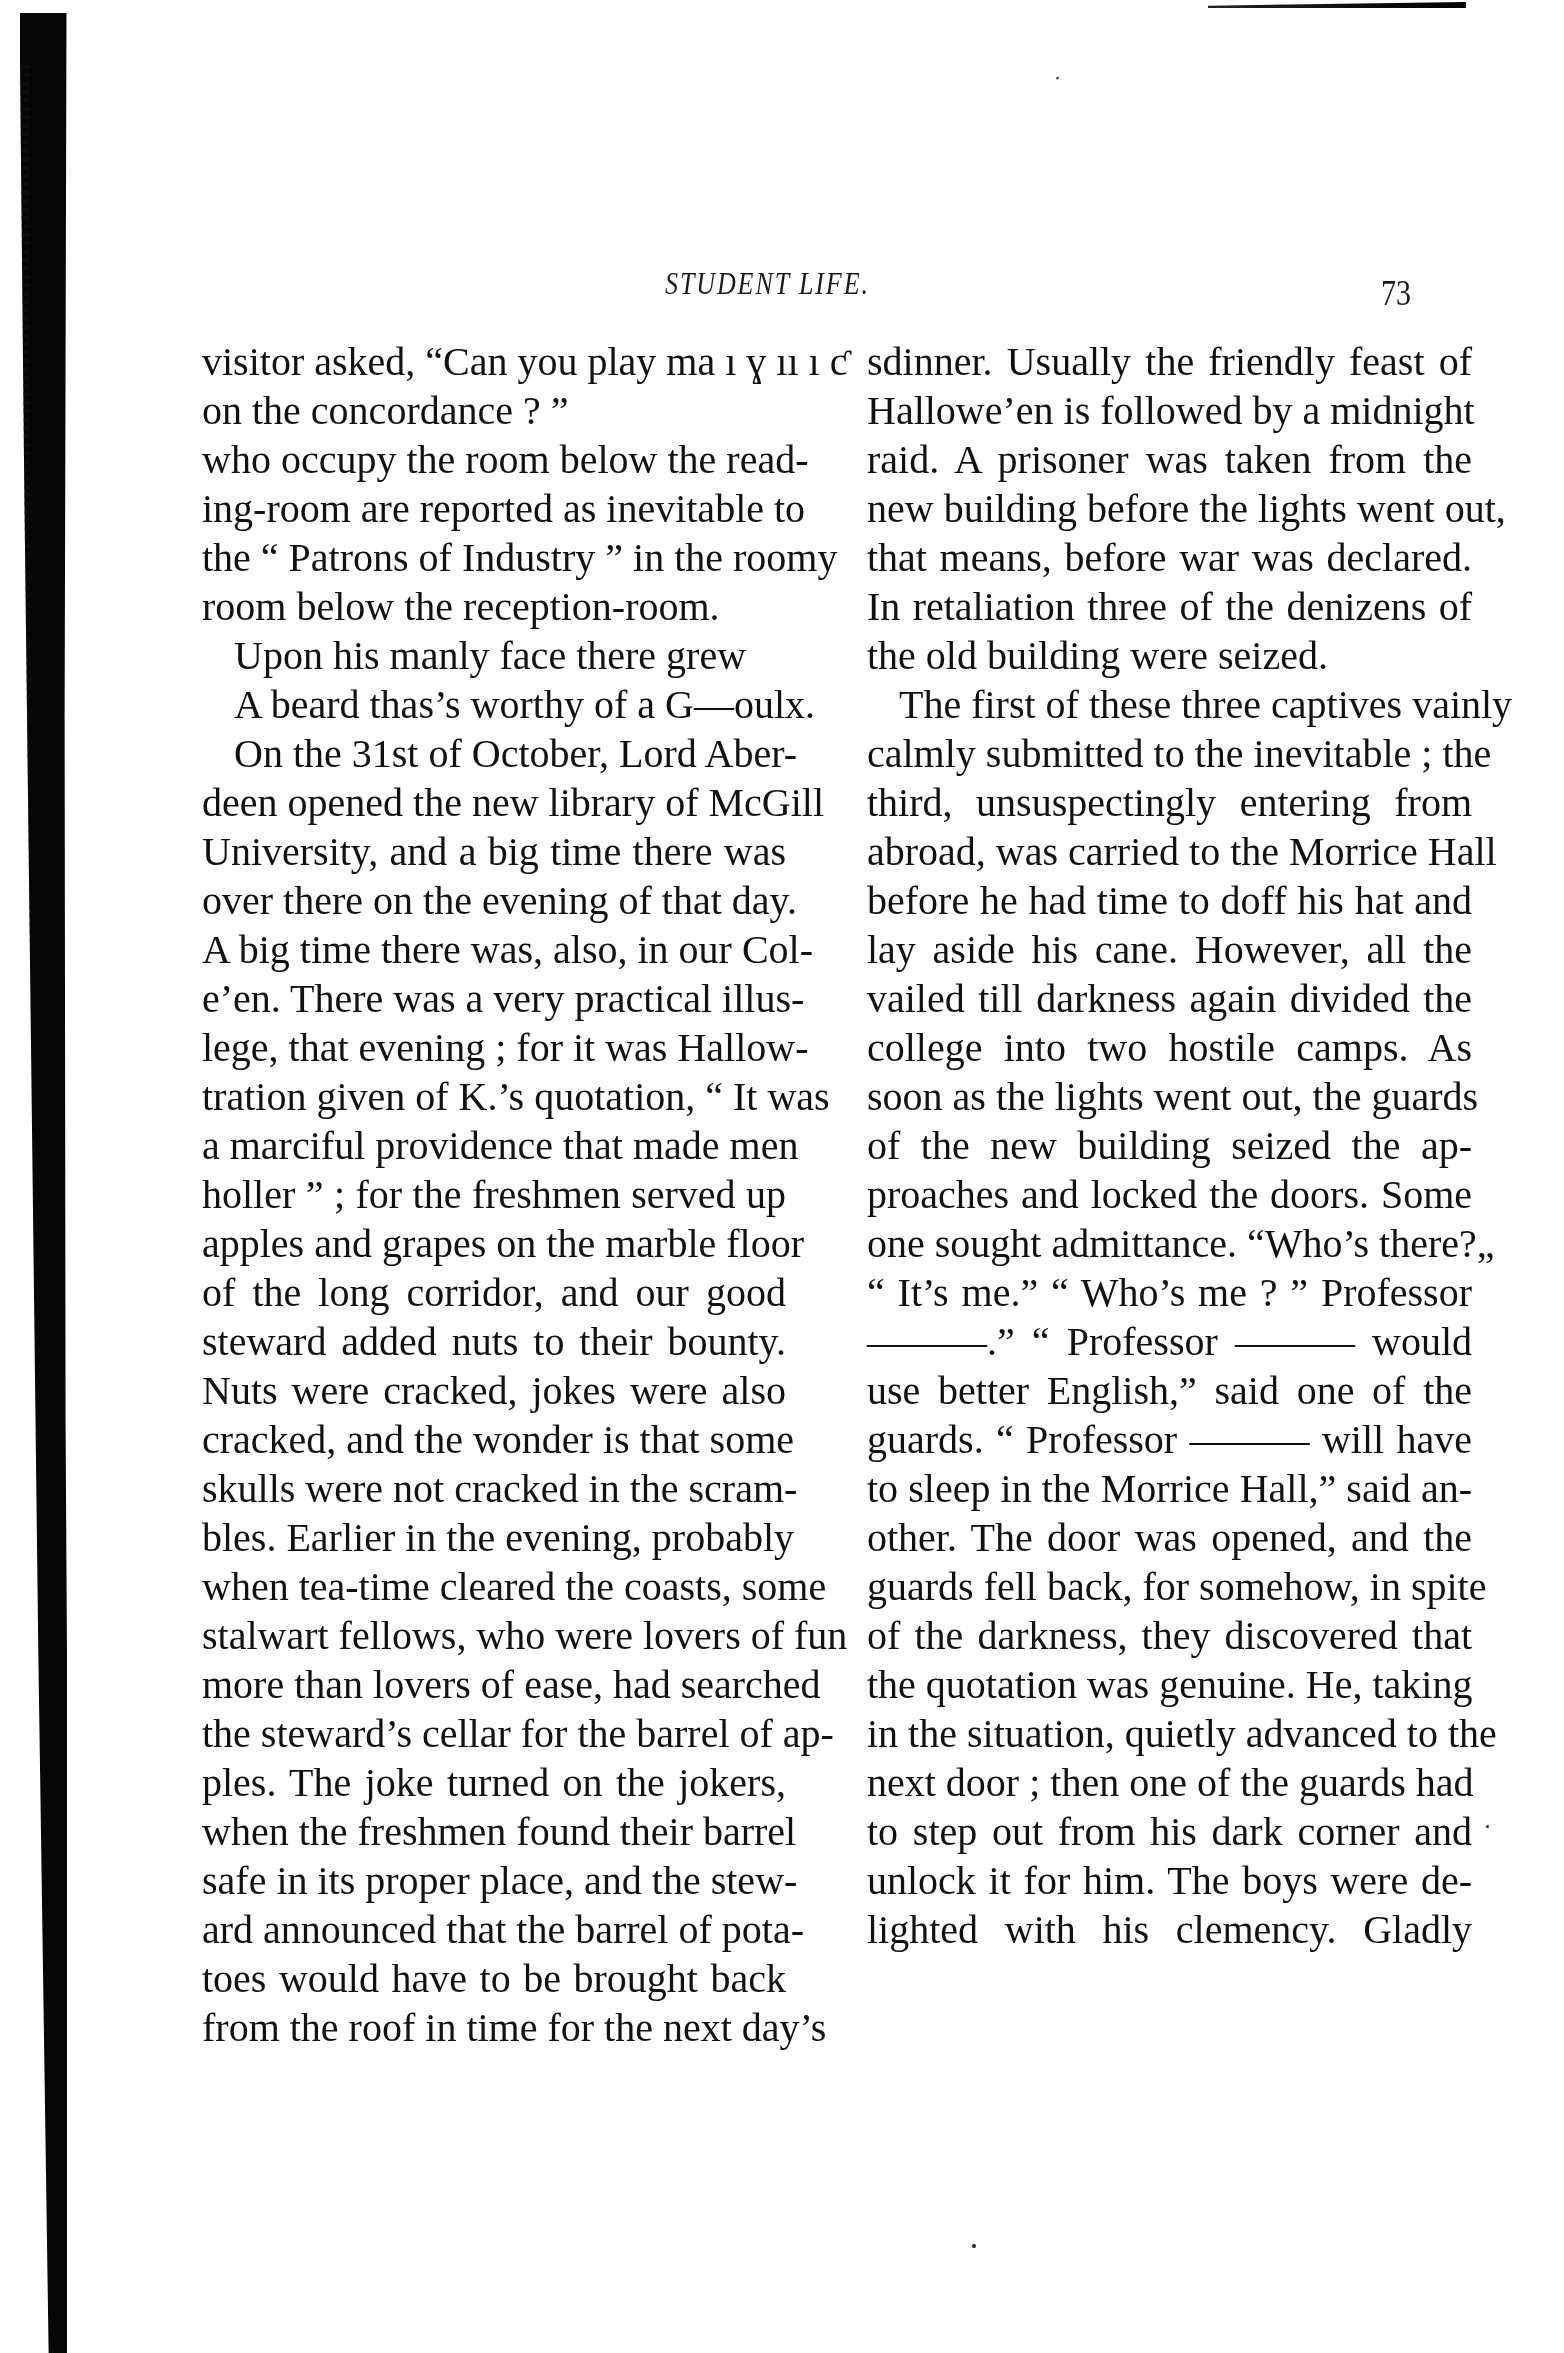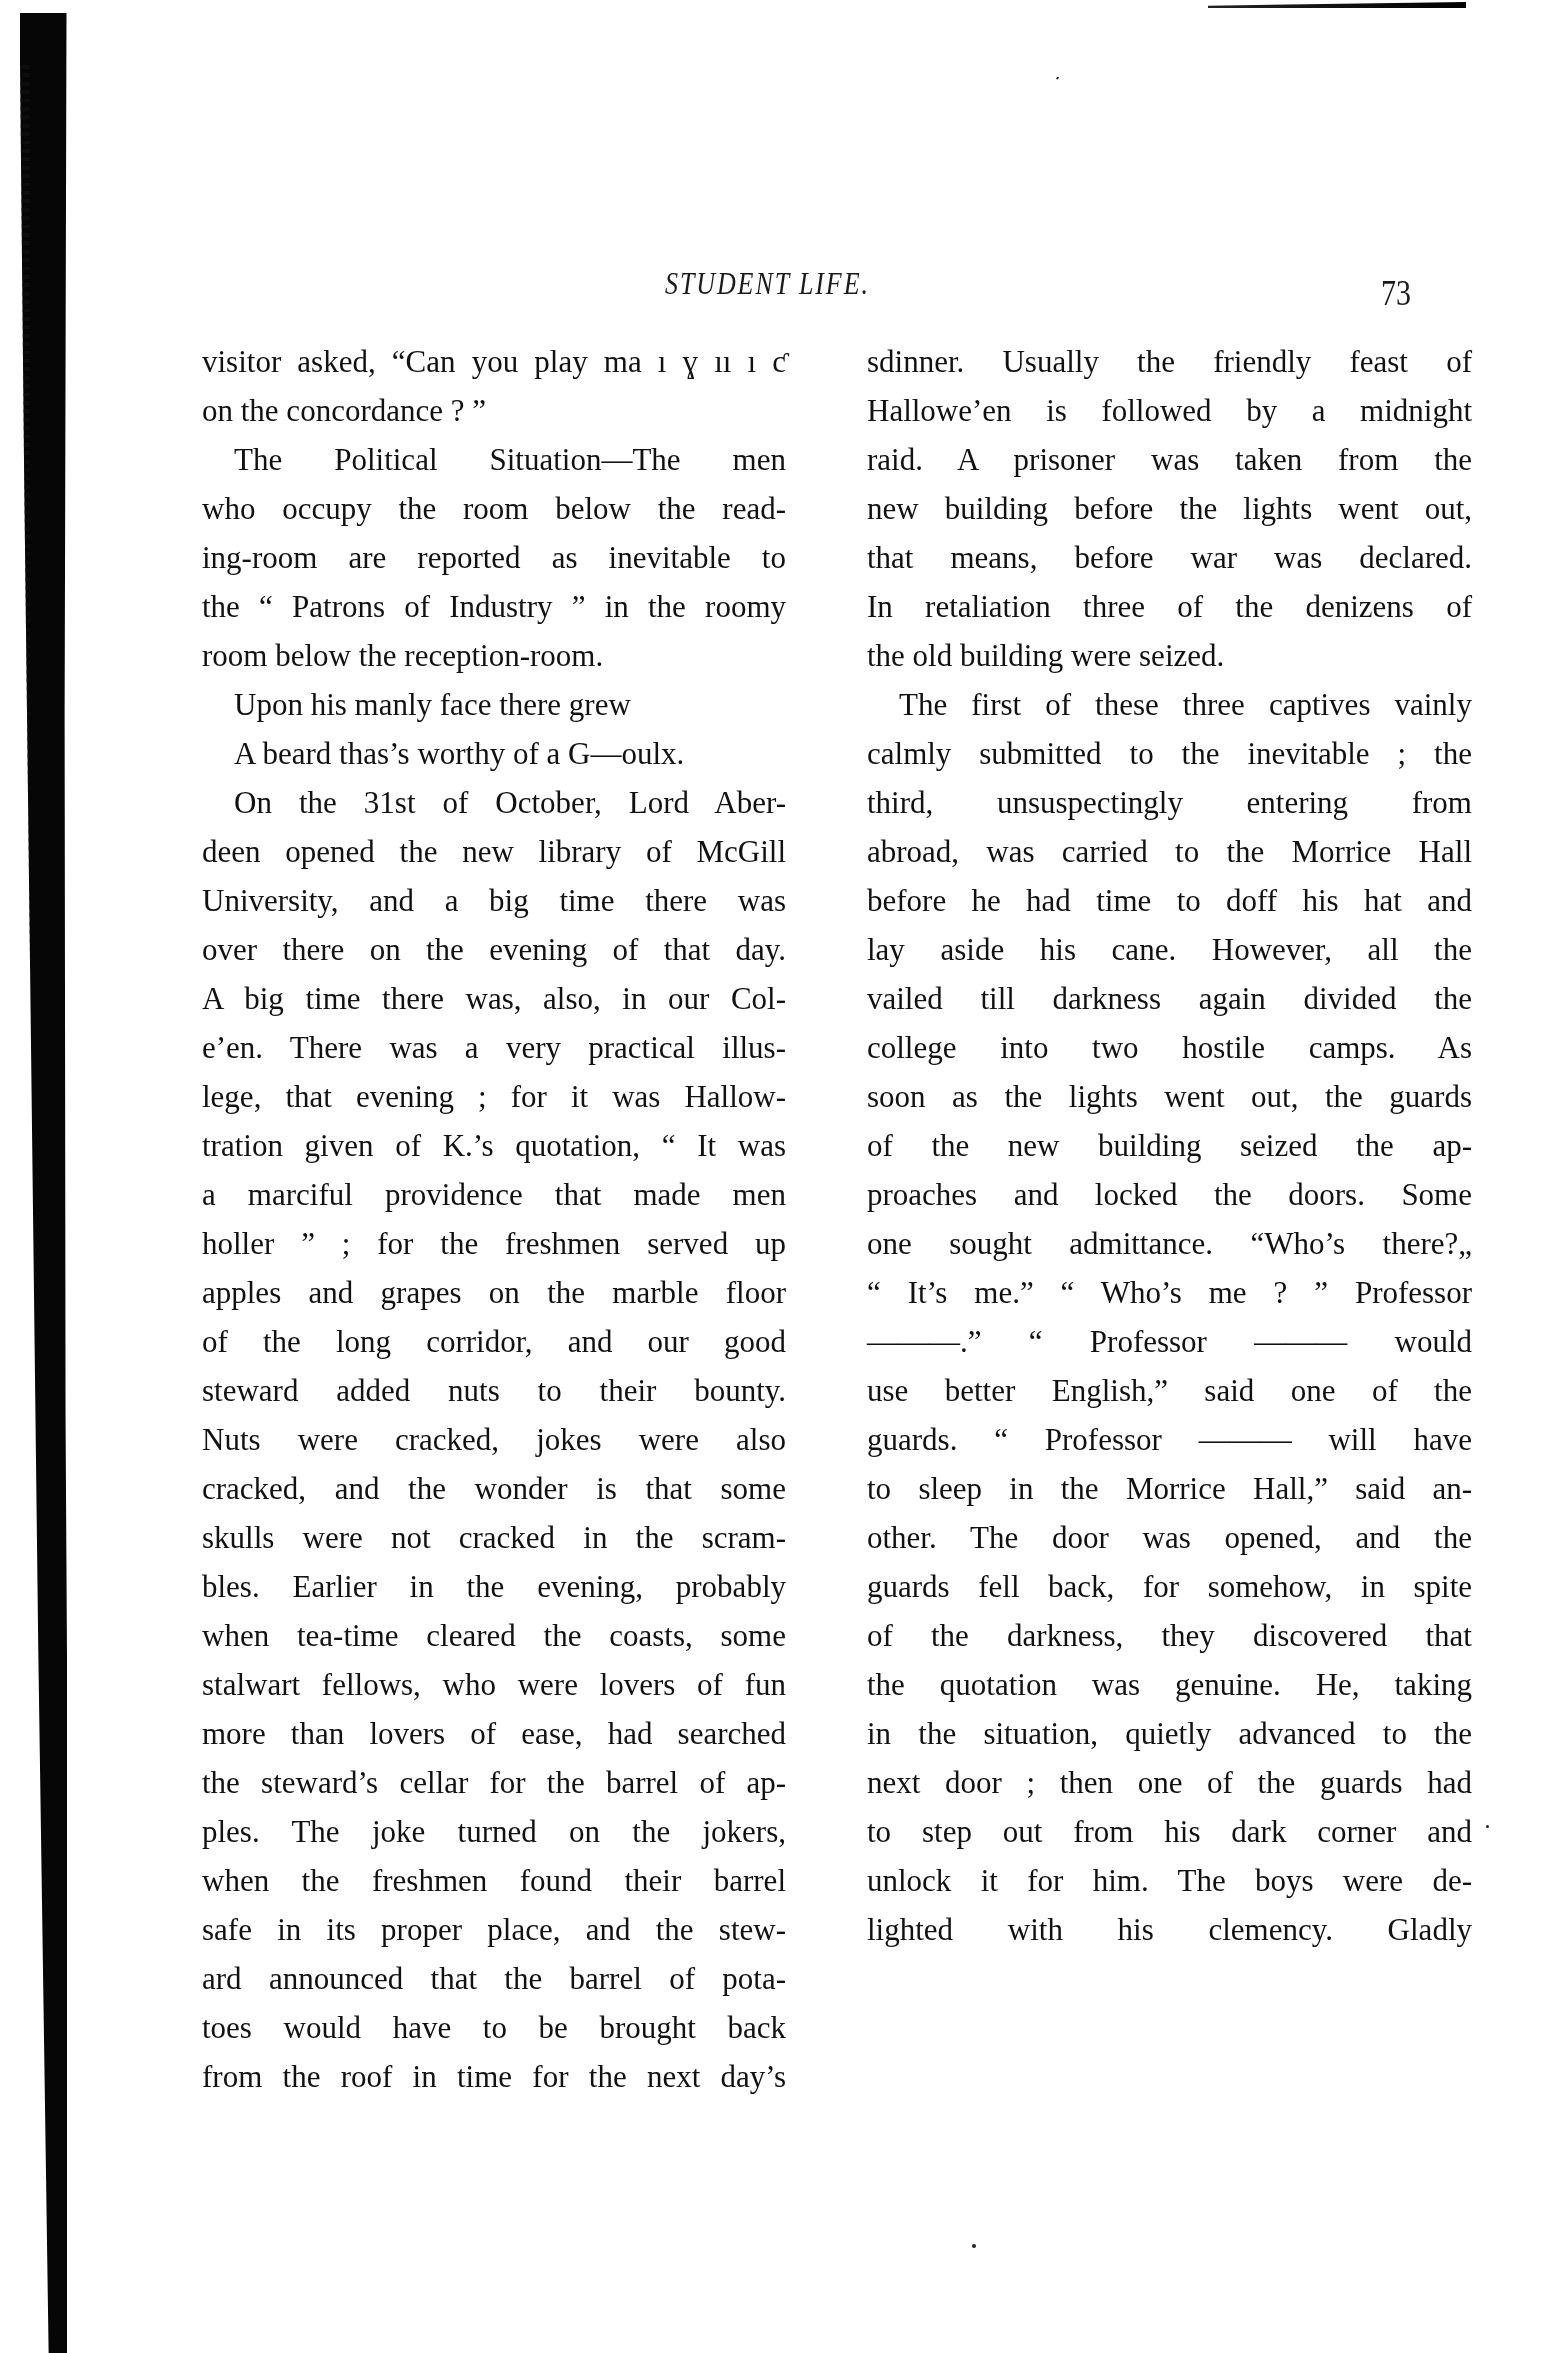--- a/index.html
+++ b/index.html
@@ -73,7 +73,7 @@
     .column {
       position: absolute;
       top: 337px;
-      font-size: 31px;
+      font-size: 40px;
       line-height: 49px;
     }
     .col-left {

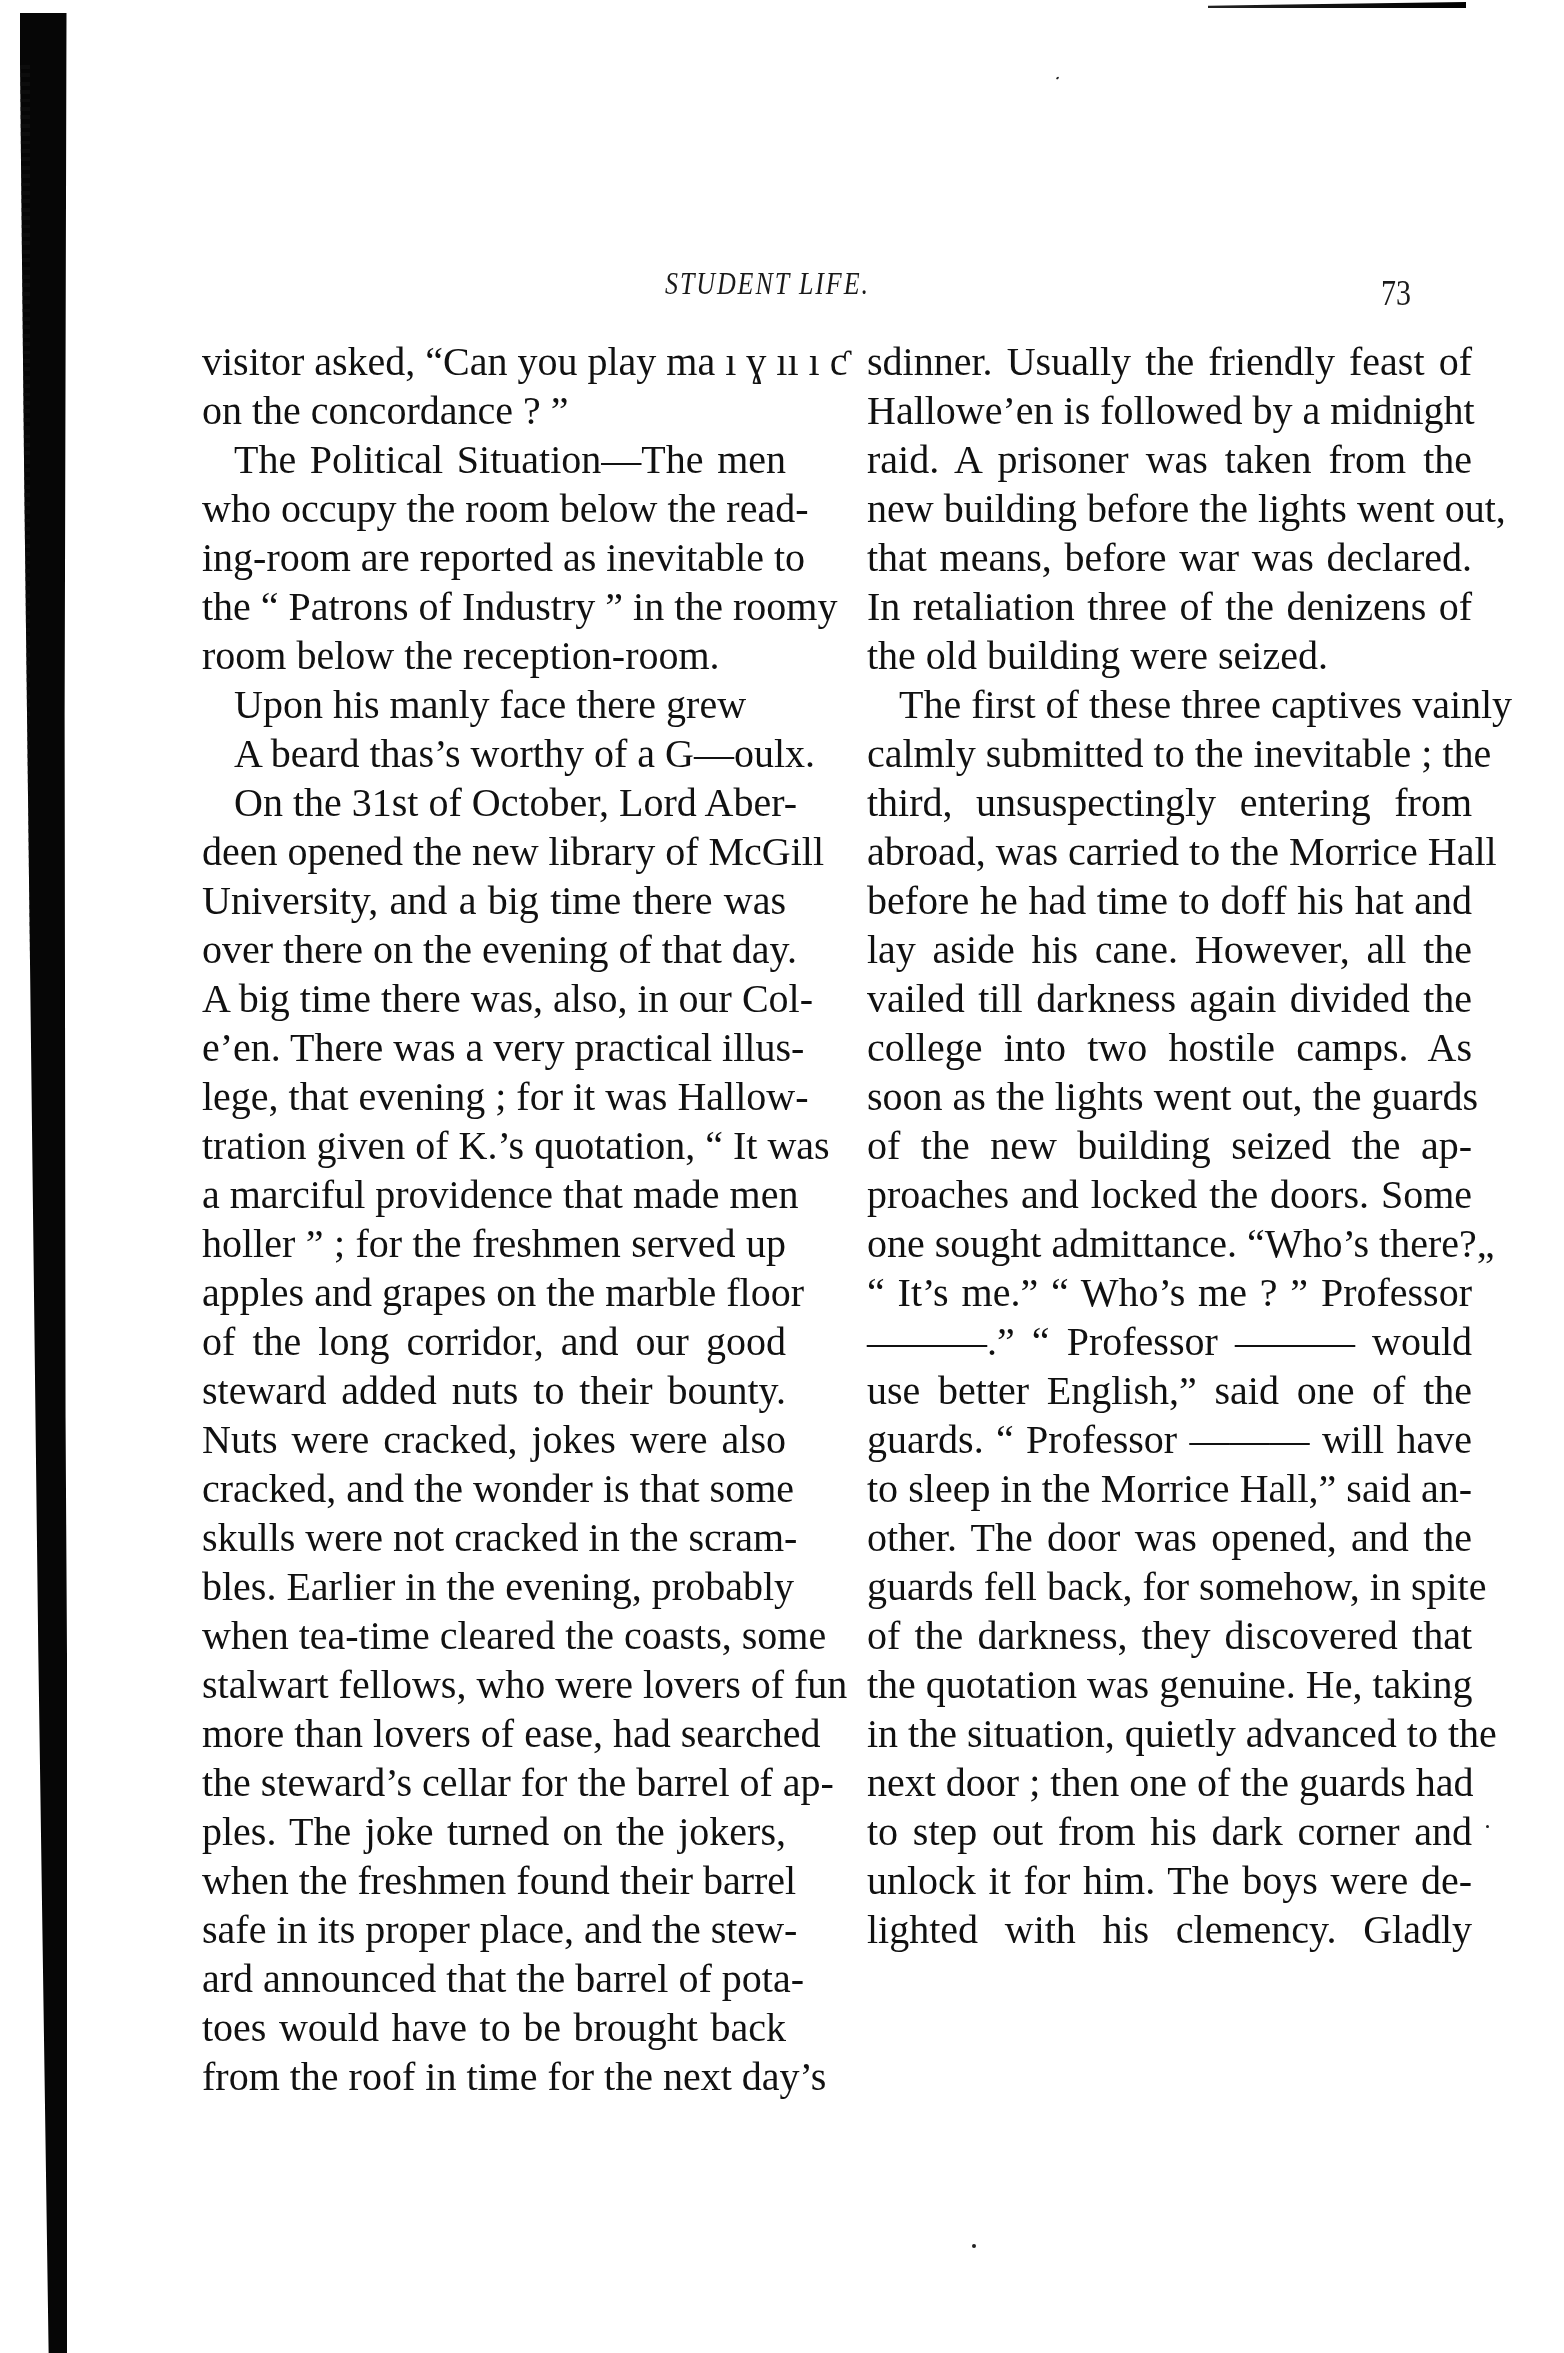--- a/index.html
+++ b/index.html
@@ -114,7 +114,6 @@
 <div class="column col-left" id="col-left">
     <span class="line">visitor asked, “Can you play ma ı ɣ ıı ı ƈ</span>
     <span class="line last">on the concordance ? ”</span>
-    <span class="line indent">The Political Situation—The men</span>
     <span class="line">who occupy the room below the read-</span>
     <span class="line">ing-room are reported as inevitable to</span>
     <span class="line">the “ Patrons of Industry ” in the roomy</span>

